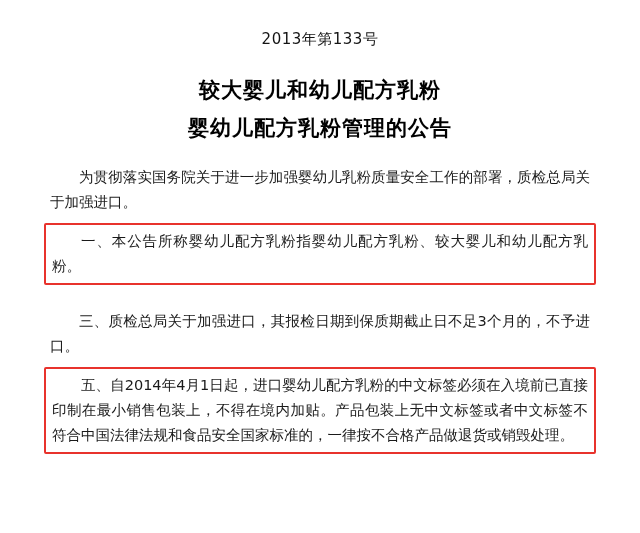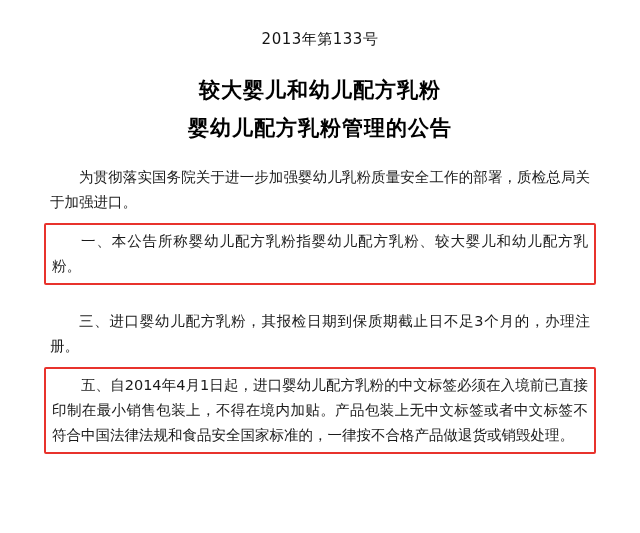--- a/index.html
+++ b/index.html
@@ -86,7 +86,7 @@
     </div>
 
 
-    <p class="para indent">三、进口婴幼儿配方乳粉，其报检日期到保质期截止日不足3个月的，办理注册。</p>
+    <p class="para indent">三、质检总局关于加强进口，其报检日期到保质期截止日不足3个月的，不予进口。</p>
 
 
     <div class="boxed">

